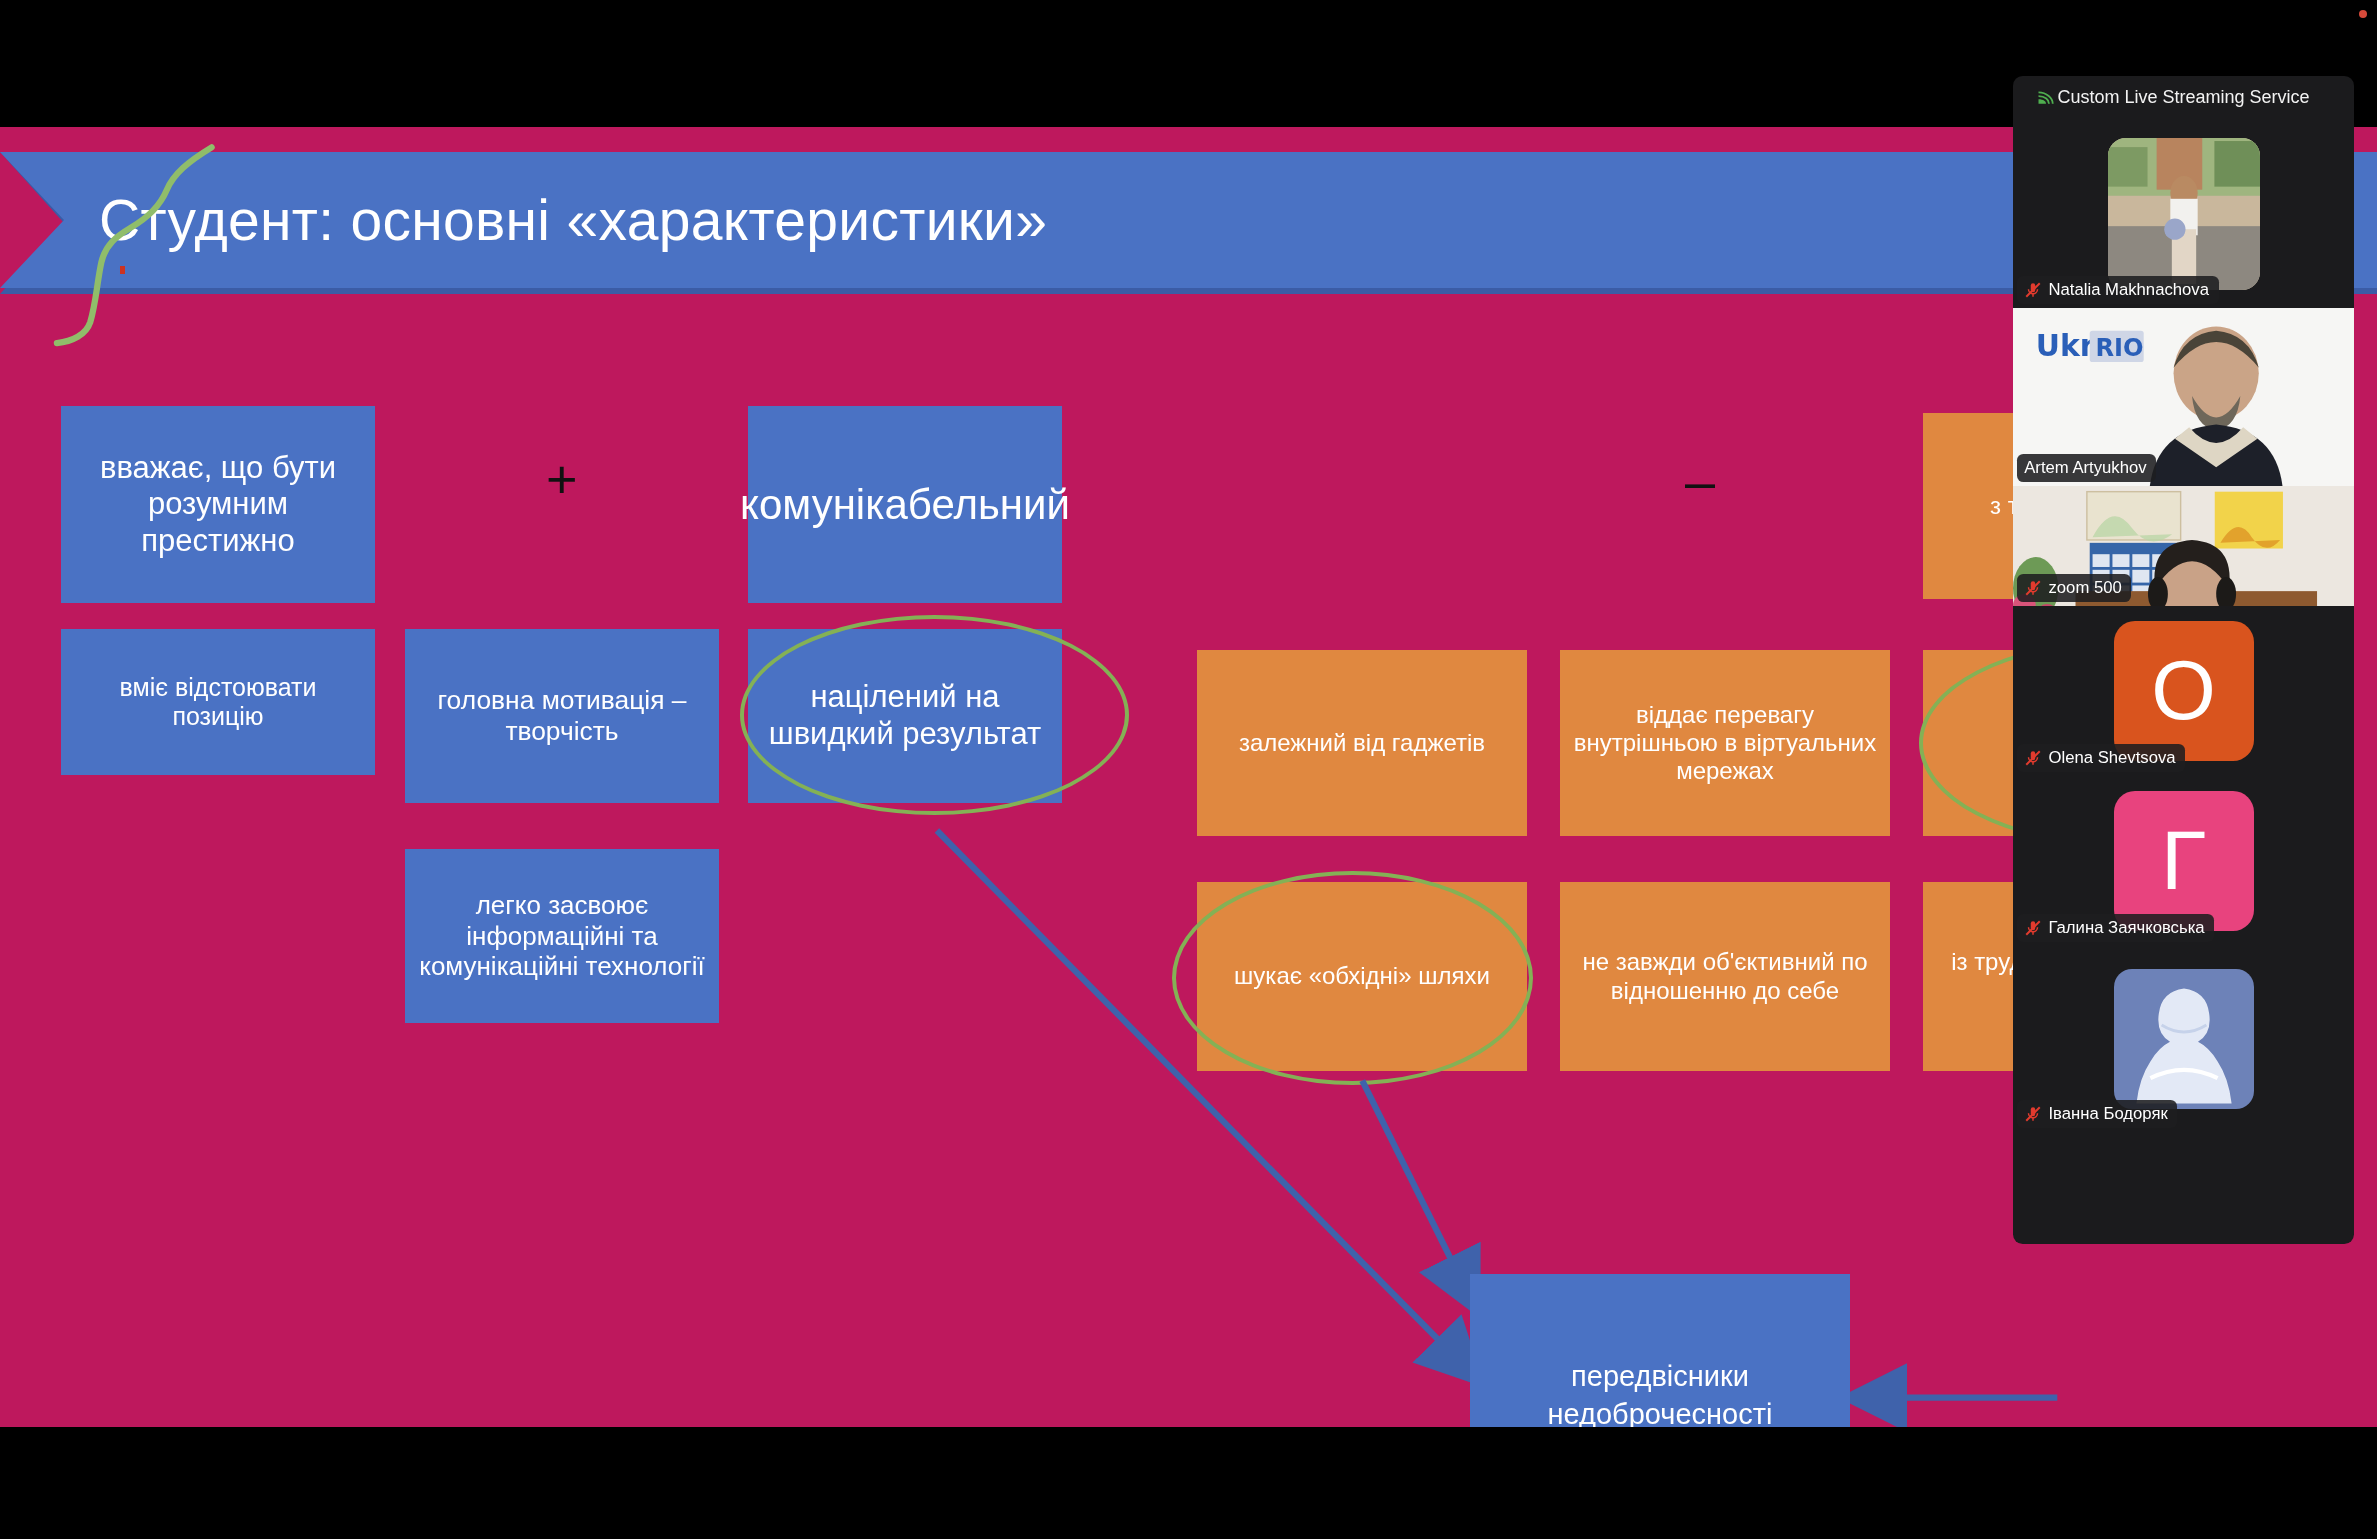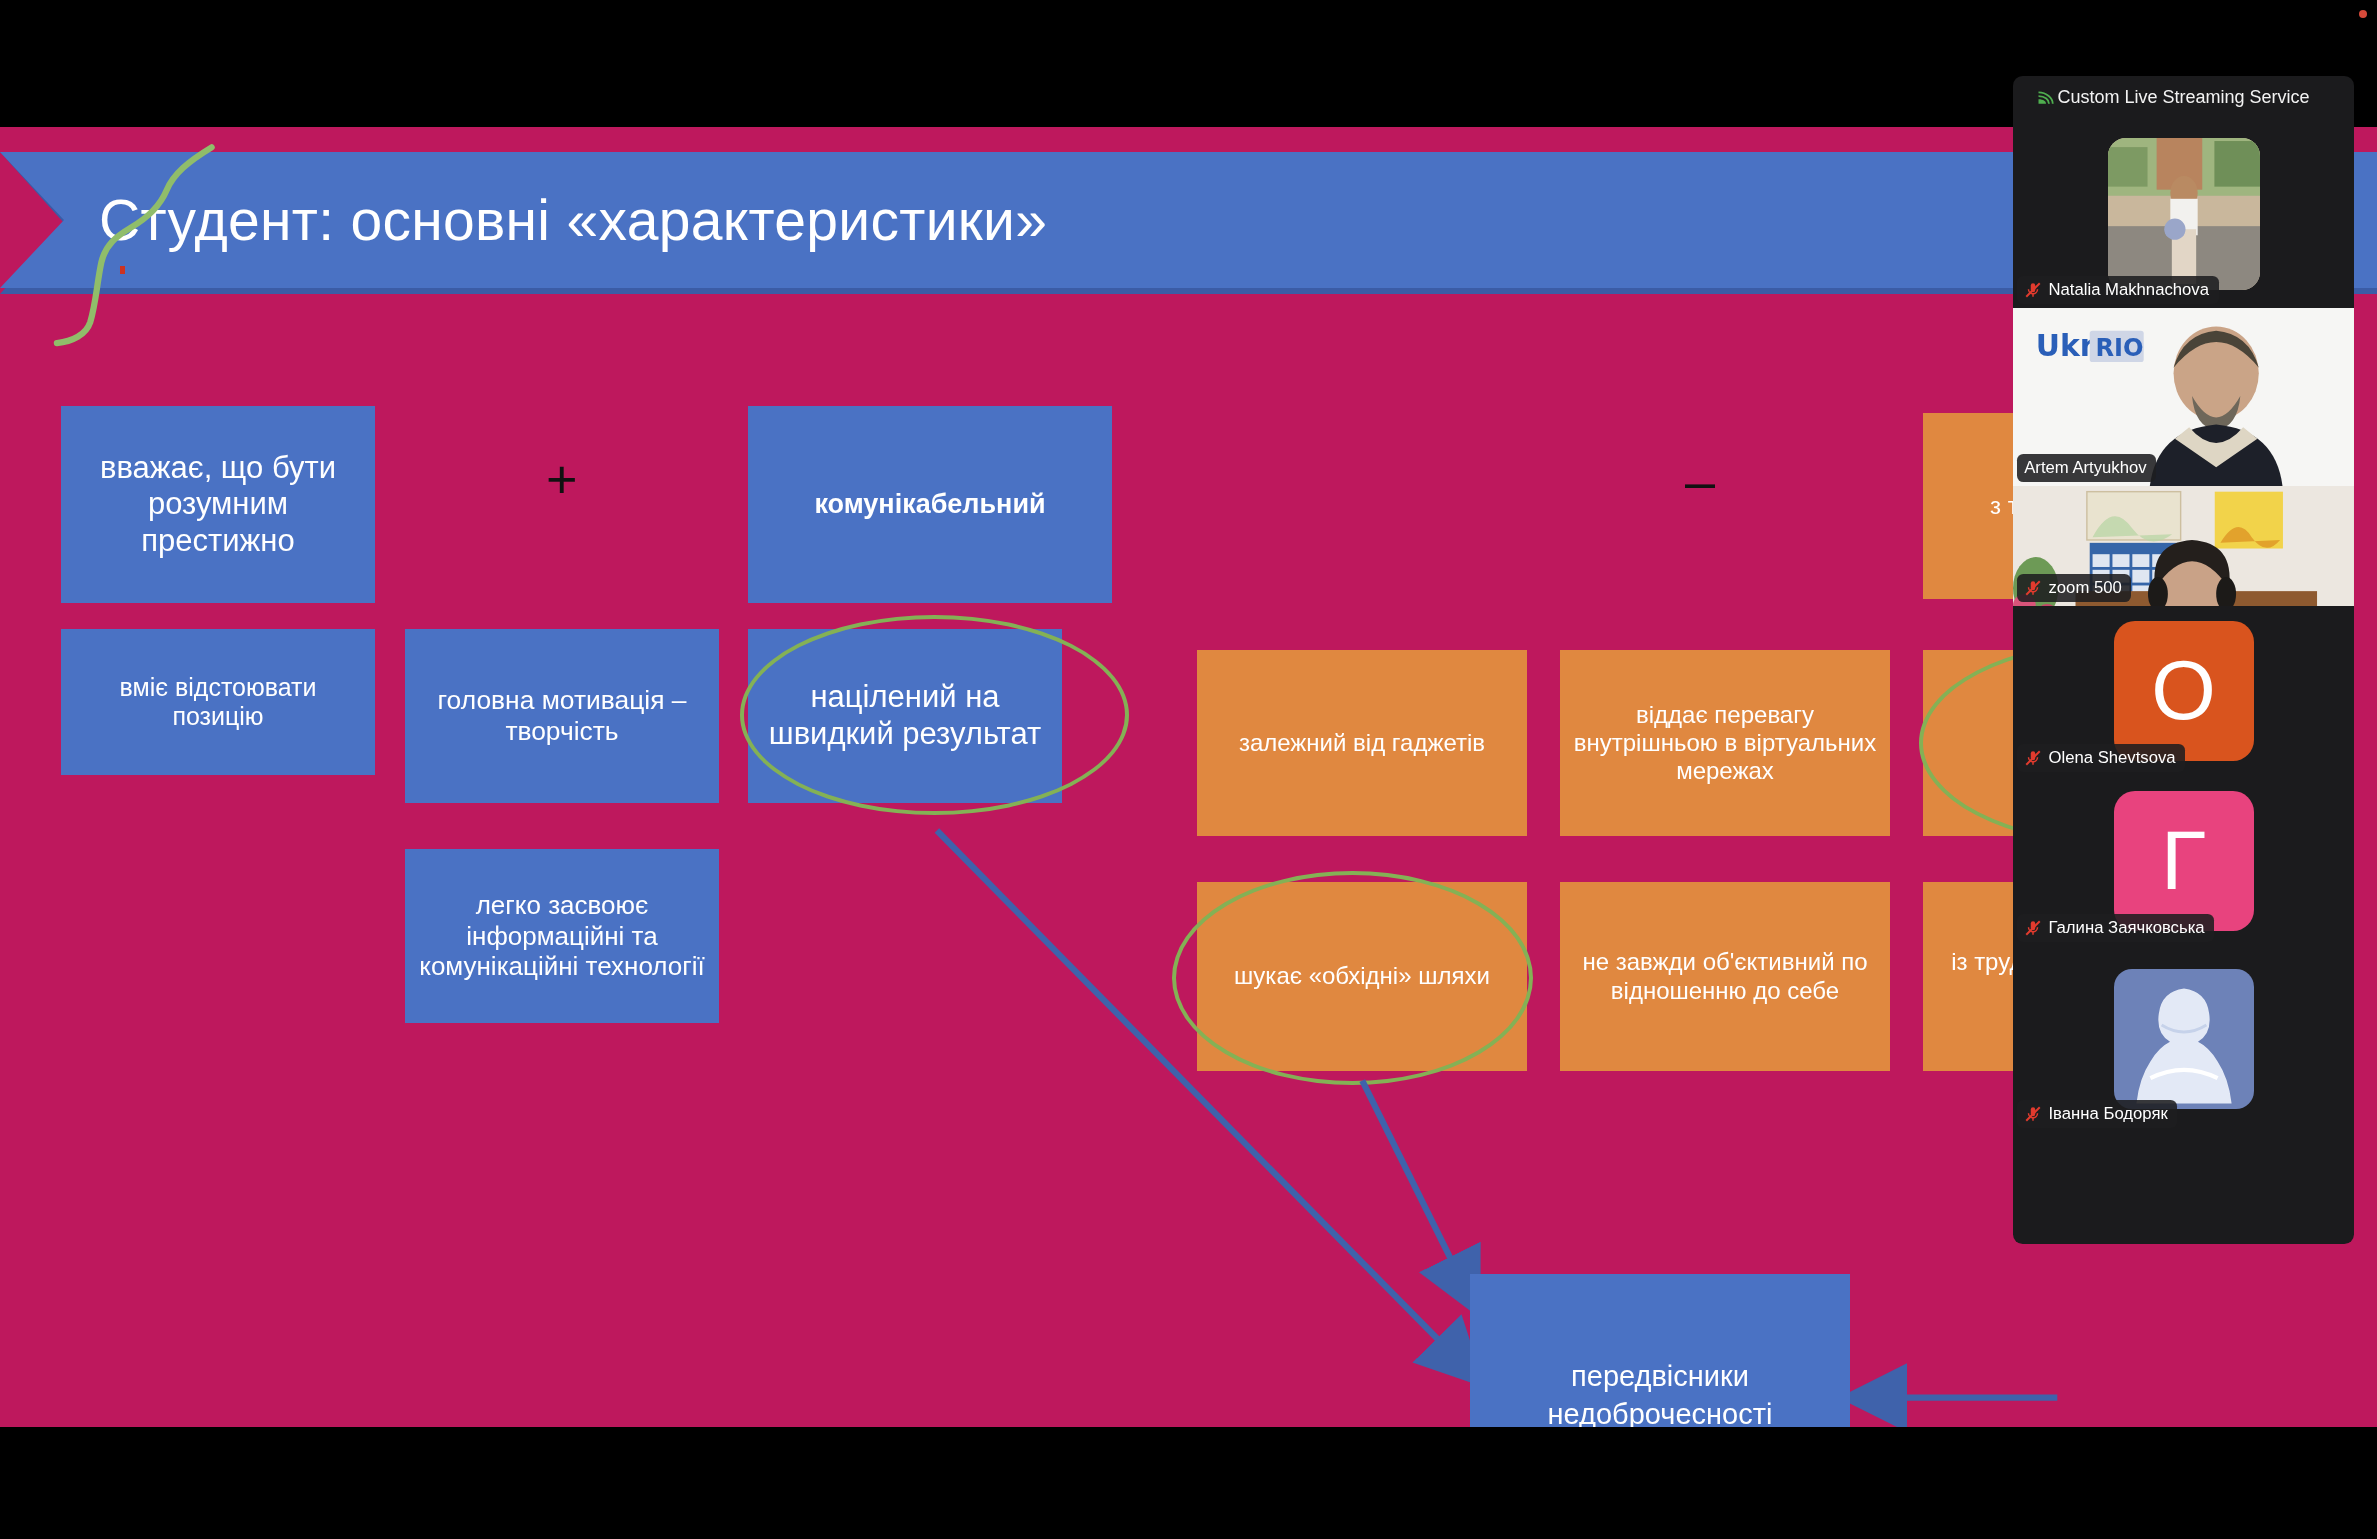--- a/index.html
+++ b/index.html
@@ -181,7 +181,7 @@
     <div class="card blue" style="left:61px;  top:279px; width:314px; height:197px; font-size:31px;">
       <span>вважає, що бути розумним престижно</span>
     </div>
-    <div class="card blue" style="left:748px; top:279px; width:364px; height:197px; font-size:27px;font-weight:bold;">
+    <div class="card blue" style="left:748px; top:279px; width:314px; height:197px; font-size:42px;">
       <span>комунікабельний</span>
     </div>
 

